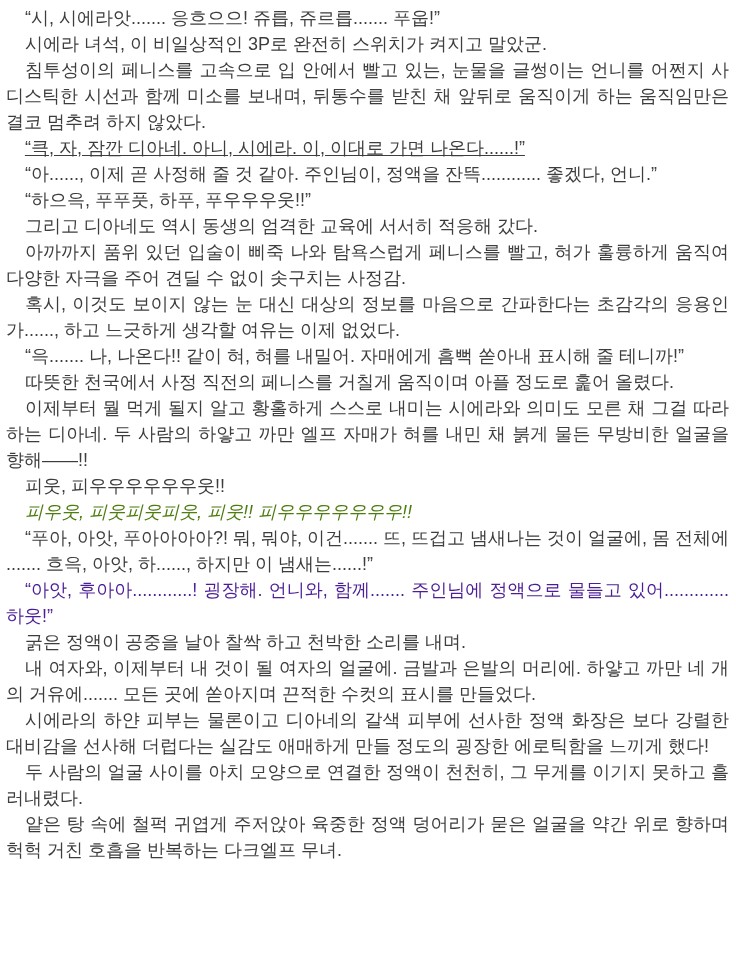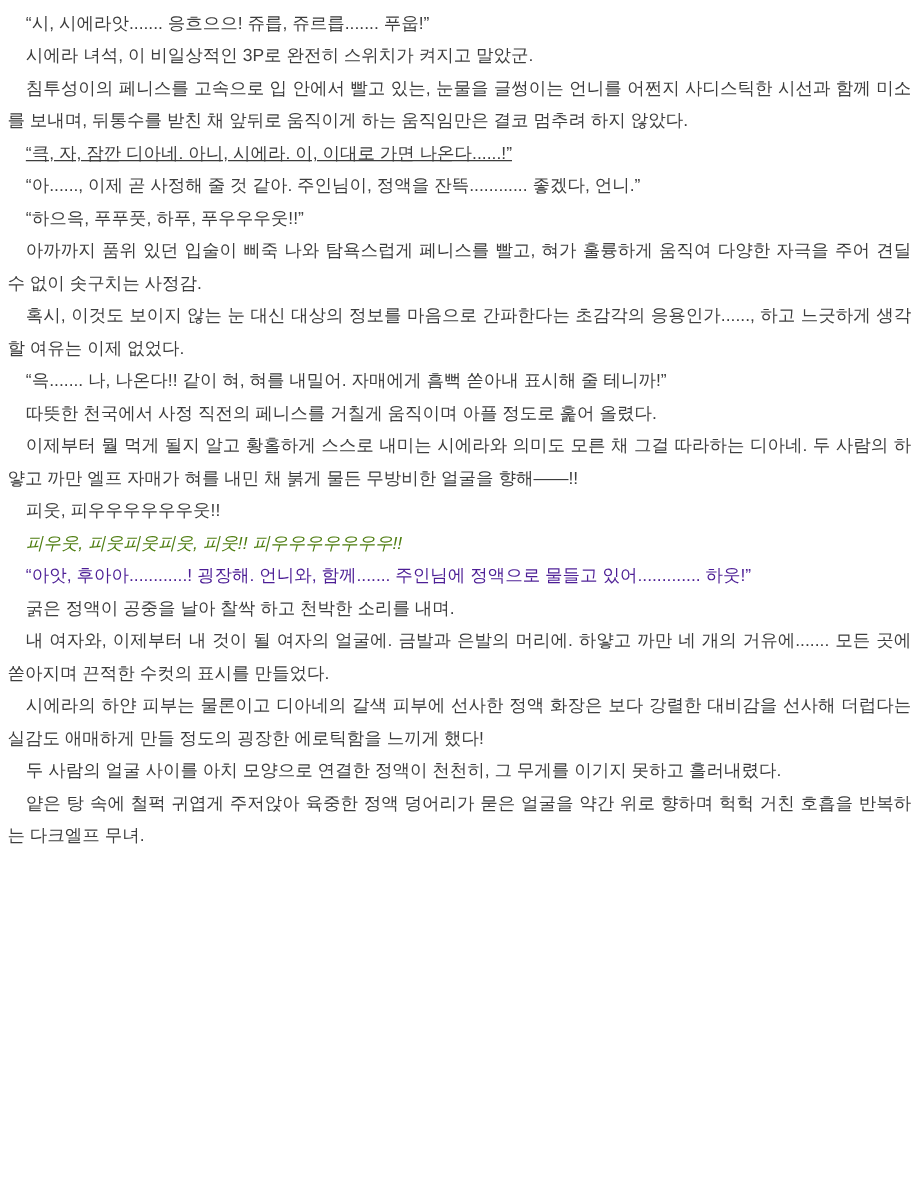--- a/index.html
+++ b/index.html
@@ -23,7 +23,7 @@
   .text-body p {
     margin: 0;
     padding: 0;
-    font-size: 14px;
+    font-size: 18px;
     line-height: 26px;
     color: #3d3d3d;
     text-align: justify;

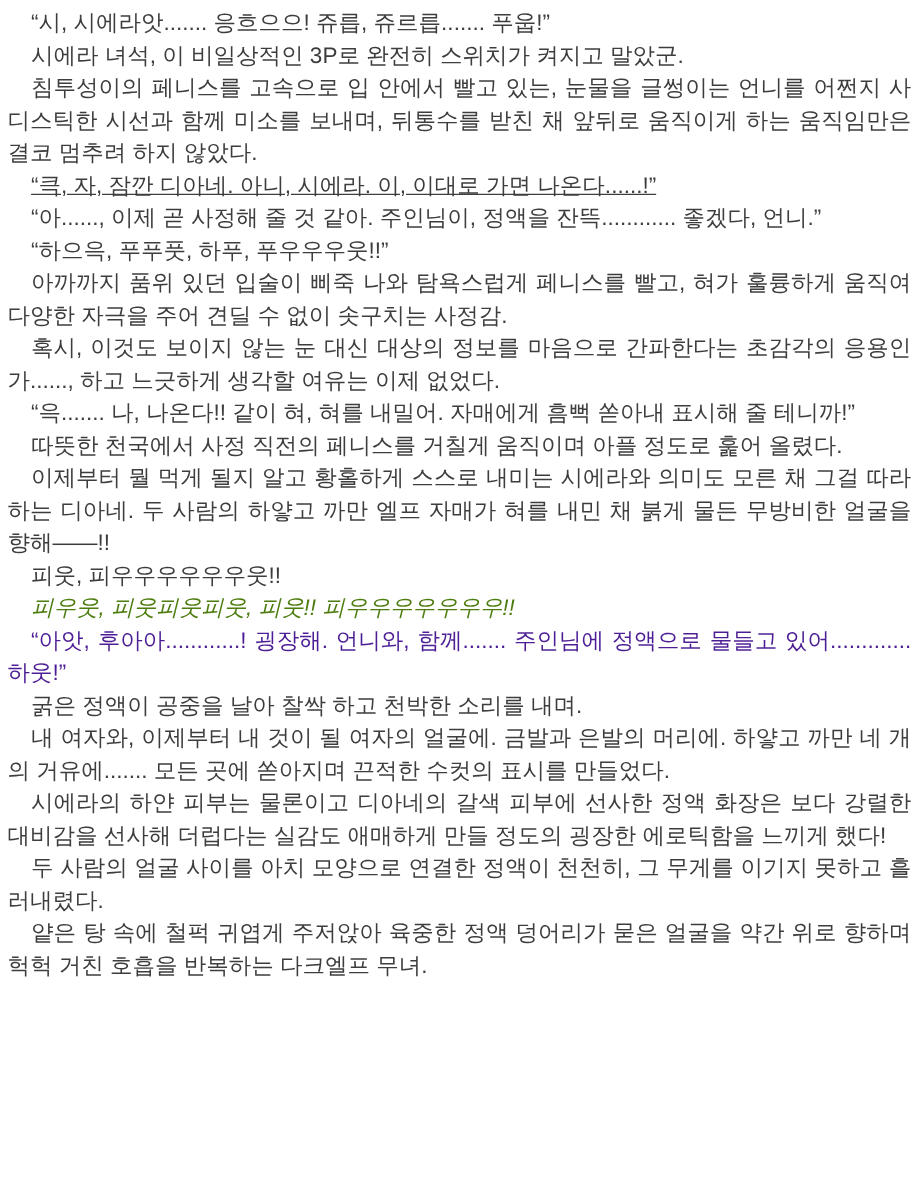--- a/index.html
+++ b/index.html
@@ -45,6 +45,7 @@
       <p style="color: rgb(61, 61, 61); text-decoration: underline;">“큭, 자, 잠깐 디아네. 아니, 시에라. 이, 이대로 가면 나온다......!”</p>
       <p style="color: rgb(61, 61, 61);">“아......, 이제 곧 사정해 줄 것 같아. 주인님이, 정액을 잔뜩............ 좋겠다, 언니.”</p>
       <p style="color: rgb(61, 61, 61);">“하으윽, 푸푸풋, 하푸, 푸우우우웃!!”</p>
+      <p style="color: rgb(61, 61, 61);">그리고 디아네도 역시 동생의 엄격한 교육에 서서히 적응해 갔다.</p>
       <p style="color: rgb(61, 61, 61);">아까까지 품위 있던 입술이 삐죽 나와 탐욕스럽게 페니스를 빨고, 혀가 훌륭하게 움직여 다양한 자극을 주어 견딜 수 없이 솟구치는 사정감.</p>
       <p style="color: rgb(61, 61, 61);">혹시, 이것도 보이지 않는 눈 대신 대상의 정보를 마음으로 간파한다는 초감각의 응용인가......, 하고 느긋하게 생각할 여유는 이제 없었다.</p>
       <p style="color: rgb(61, 61, 61);">“윽....... 나, 나온다!! 같이 혀, 혀를 내밀어. 자매에게 흠뻑 쏟아내 표시해 줄 테니까!”</p>

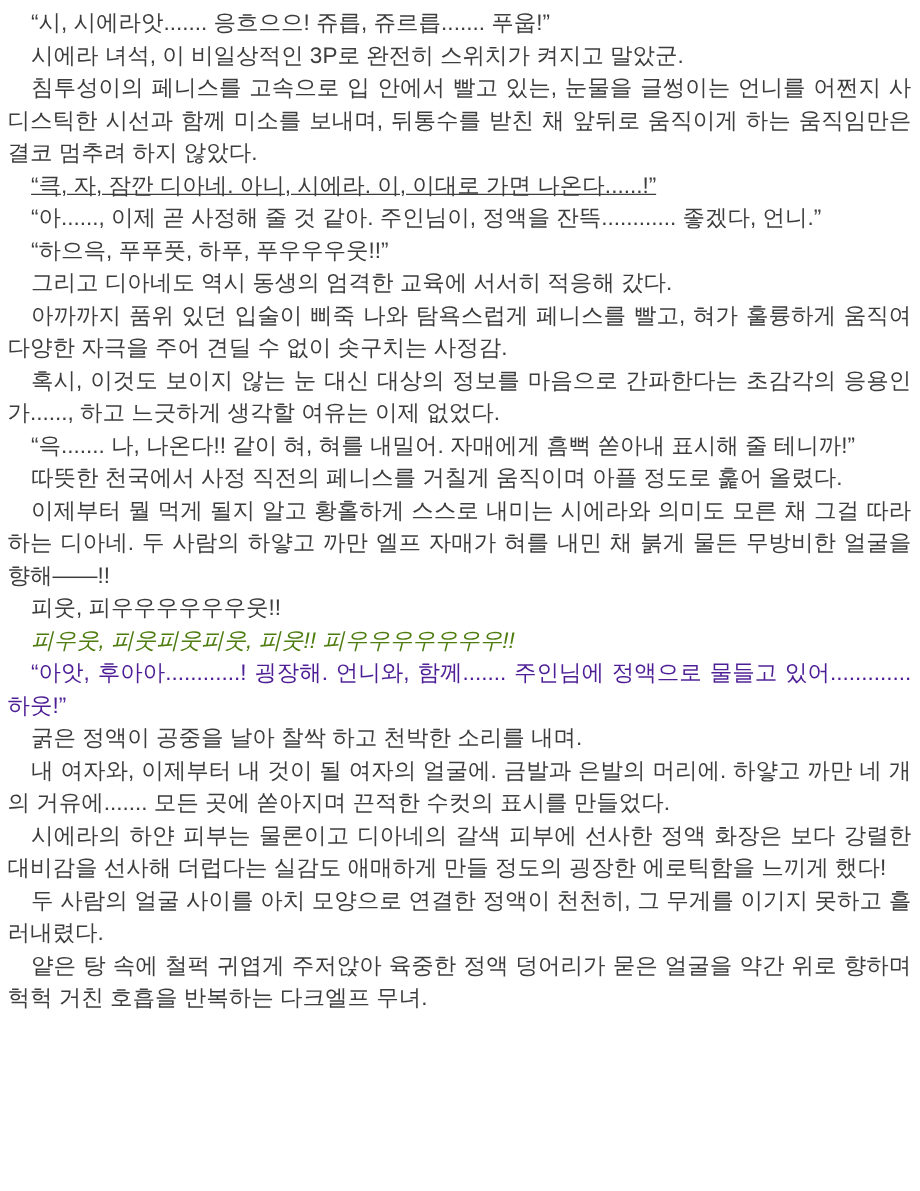--- a/index.html
+++ b/index.html
@@ -53,6 +53,7 @@
       <p style="color: rgb(61, 61, 61);">이제부터 뭘 먹게 될지 알고 황홀하게 스스로 내미는 시에라와 의미도 모른 채 그걸 따라하는 디아네. 두 사람의 하얗고 까만 엘프 자매가 혀를 내민 채 붉게 물든 무방비한 얼굴을 향해——!!</p>
       <p style="color: rgb(61, 61, 61);">피웃, 피우우우우우우웃!!</p>
       <p style="color: #4d7c0f; font-style: italic;">피우웃, 피웃피웃피웃, 피웃!! 피우우우우우우우!!</p>
+      <p style="color: rgb(61, 61, 61);">“푸아, 아앗, 푸아아아아?! 뭐, 뭐야, 이건....... 뜨, 뜨겁고 냄새나는 것이 얼굴에, 몸 전체에....... 흐윽, 아앗, 하......, 하지만 이 냄새는......!”</p>
       <p style="color: #4c1d95;">“아앗, 후아아............! 굉장해. 언니와, 함께....... 주인님에 정액으로 물들고 있어............. 하웃!”</p>
       <p style="color: rgb(61, 61, 61);">굵은 정액이 공중을 날아 찰싹 하고 천박한 소리를 내며.</p>
       <p style="color: rgb(61, 61, 61);">내 여자와, 이제부터 내 것이 될 여자의 얼굴에. 금발과 은발의 머리에. 하얗고 까만 네 개의 거유에....... 모든 곳에 쏟아지며 끈적한 수컷의 표시를 만들었다.</p>

